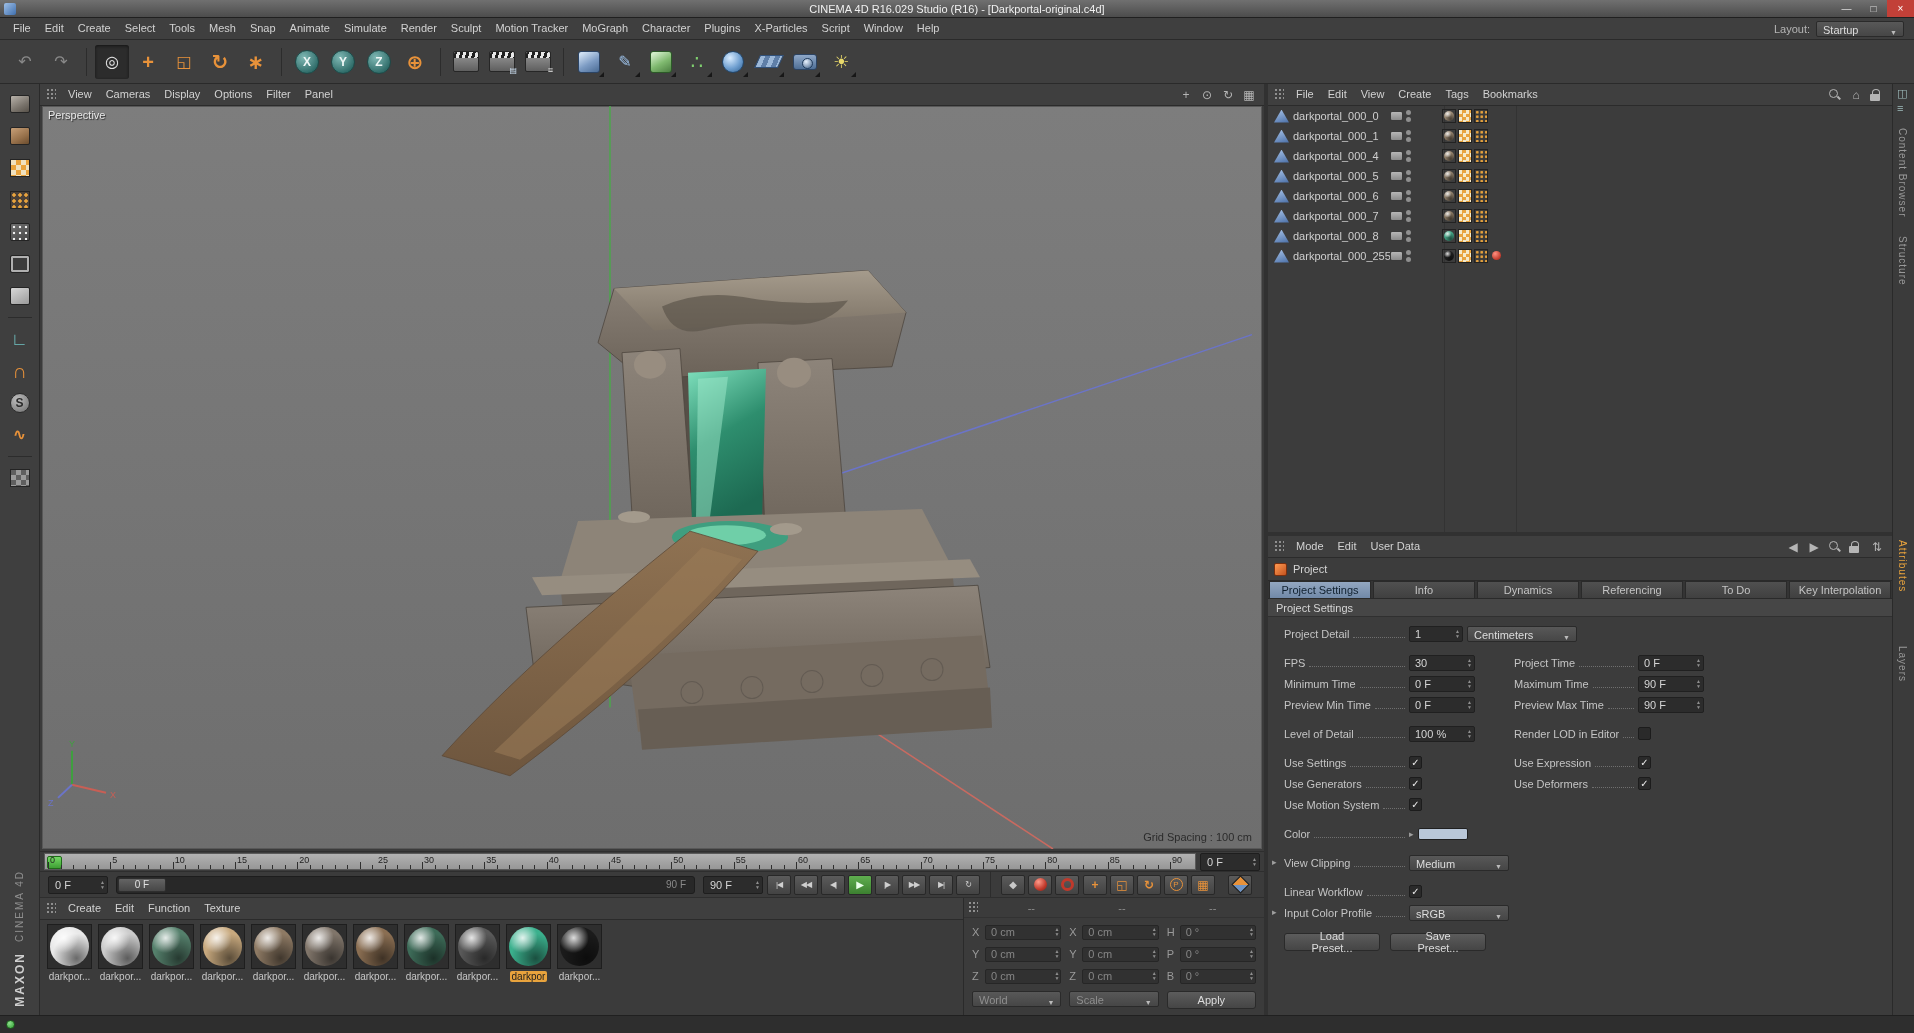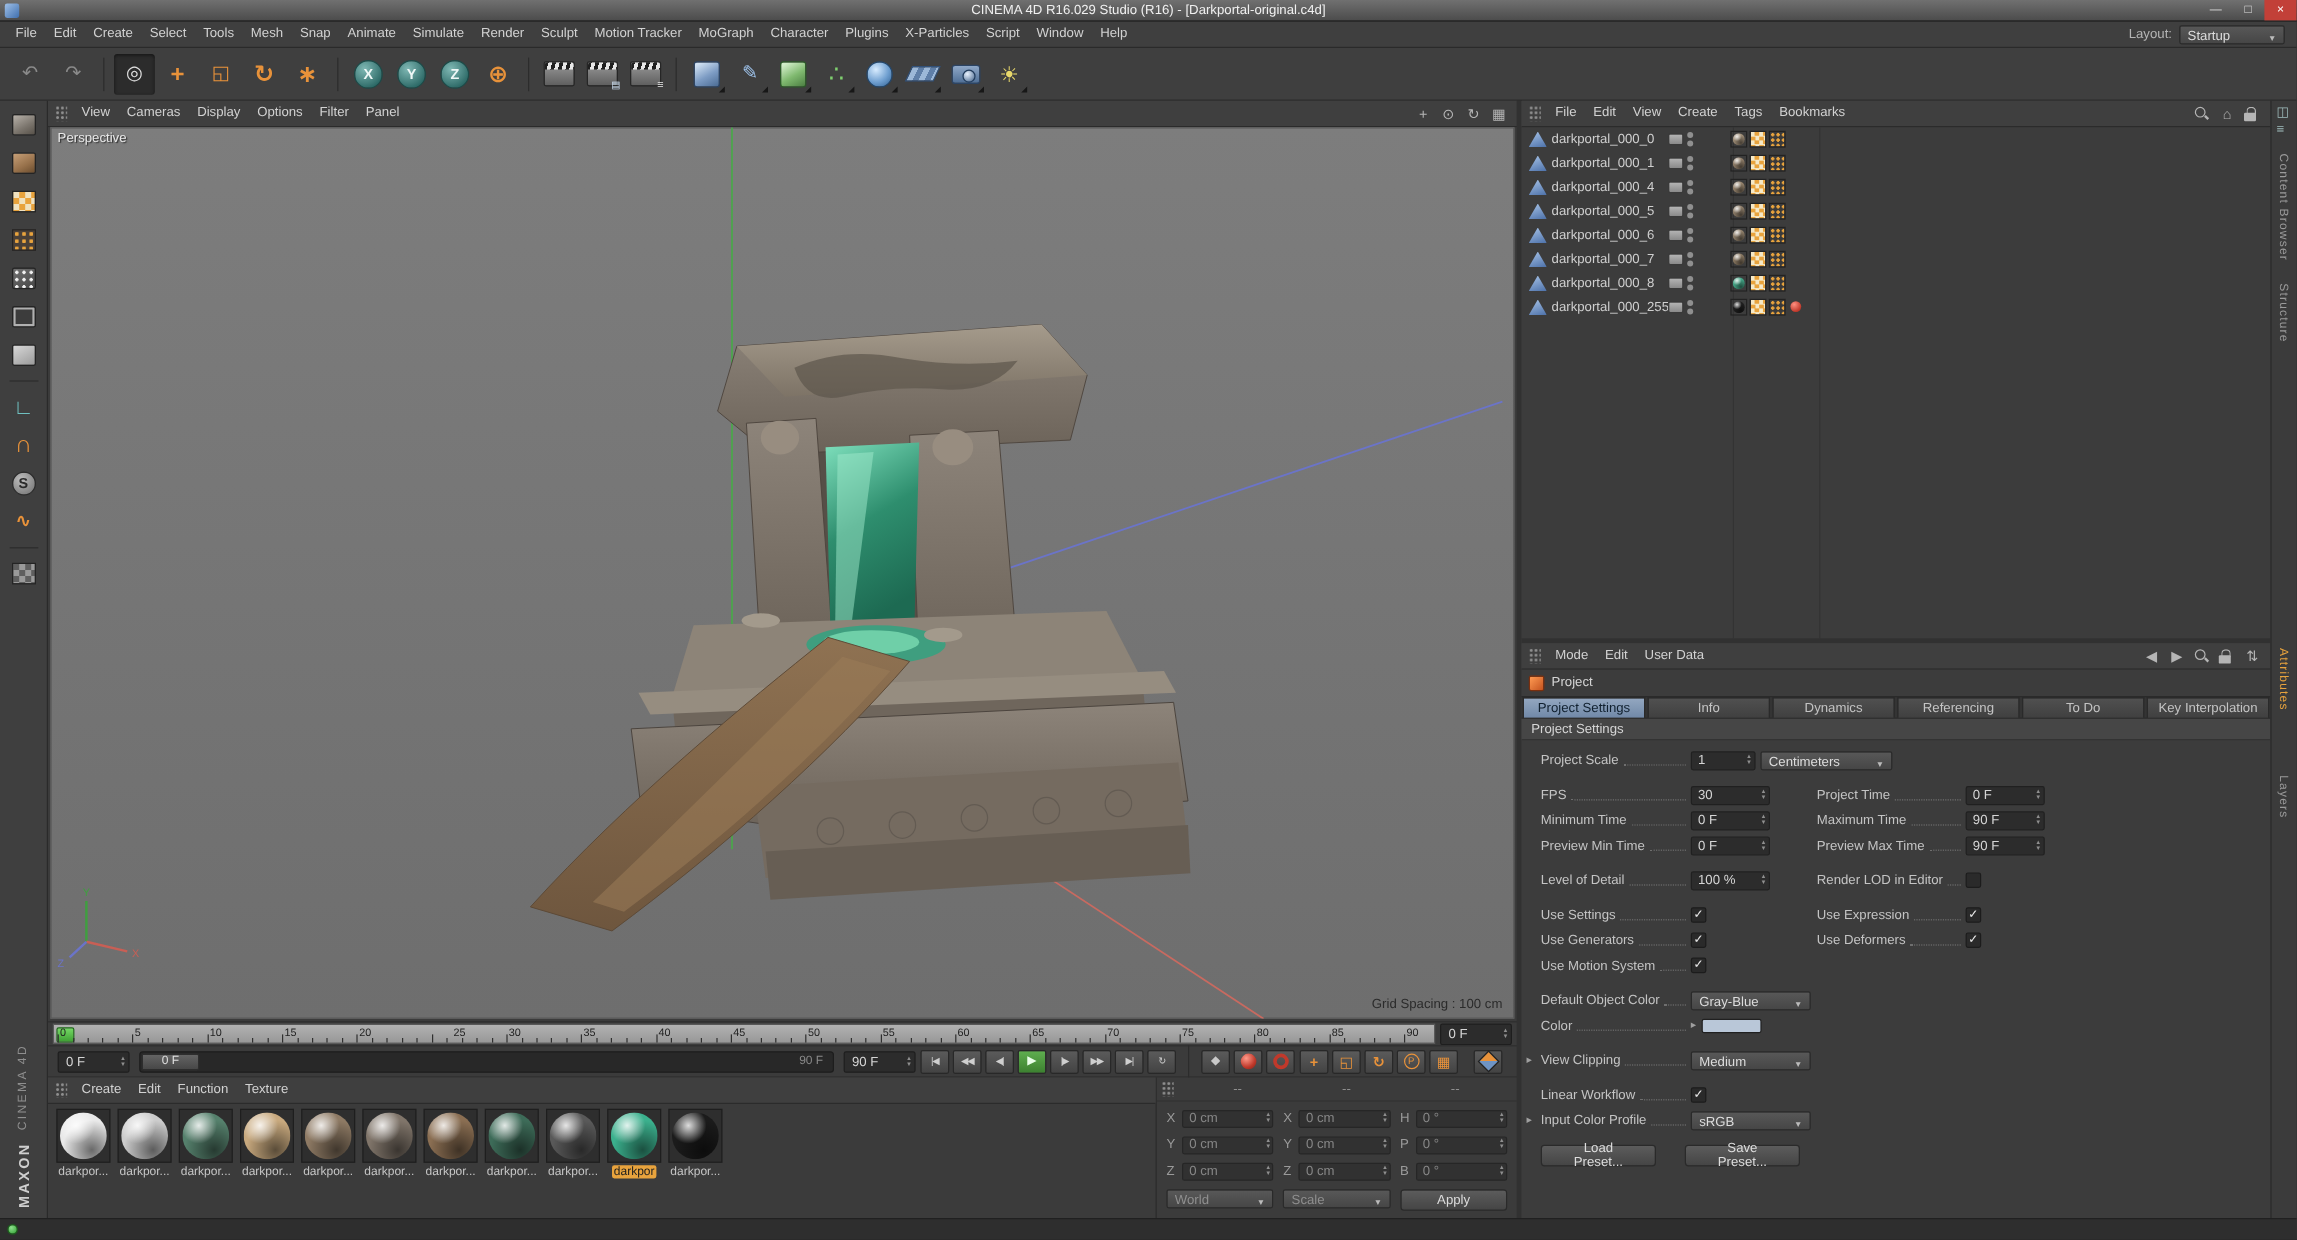--- a/index.html
+++ b/index.html
@@ -993,7 +993,7 @@
         <div class="am-body" id="ambody">
             <div class="am-row">
               <span class="lbl">
-                <span class="lt">Project Scale</span>
+                <span class="lt">Project Detail</span>
                 <span class="leader"></span>
               </span>
               <span class="fld" style="width:54px">

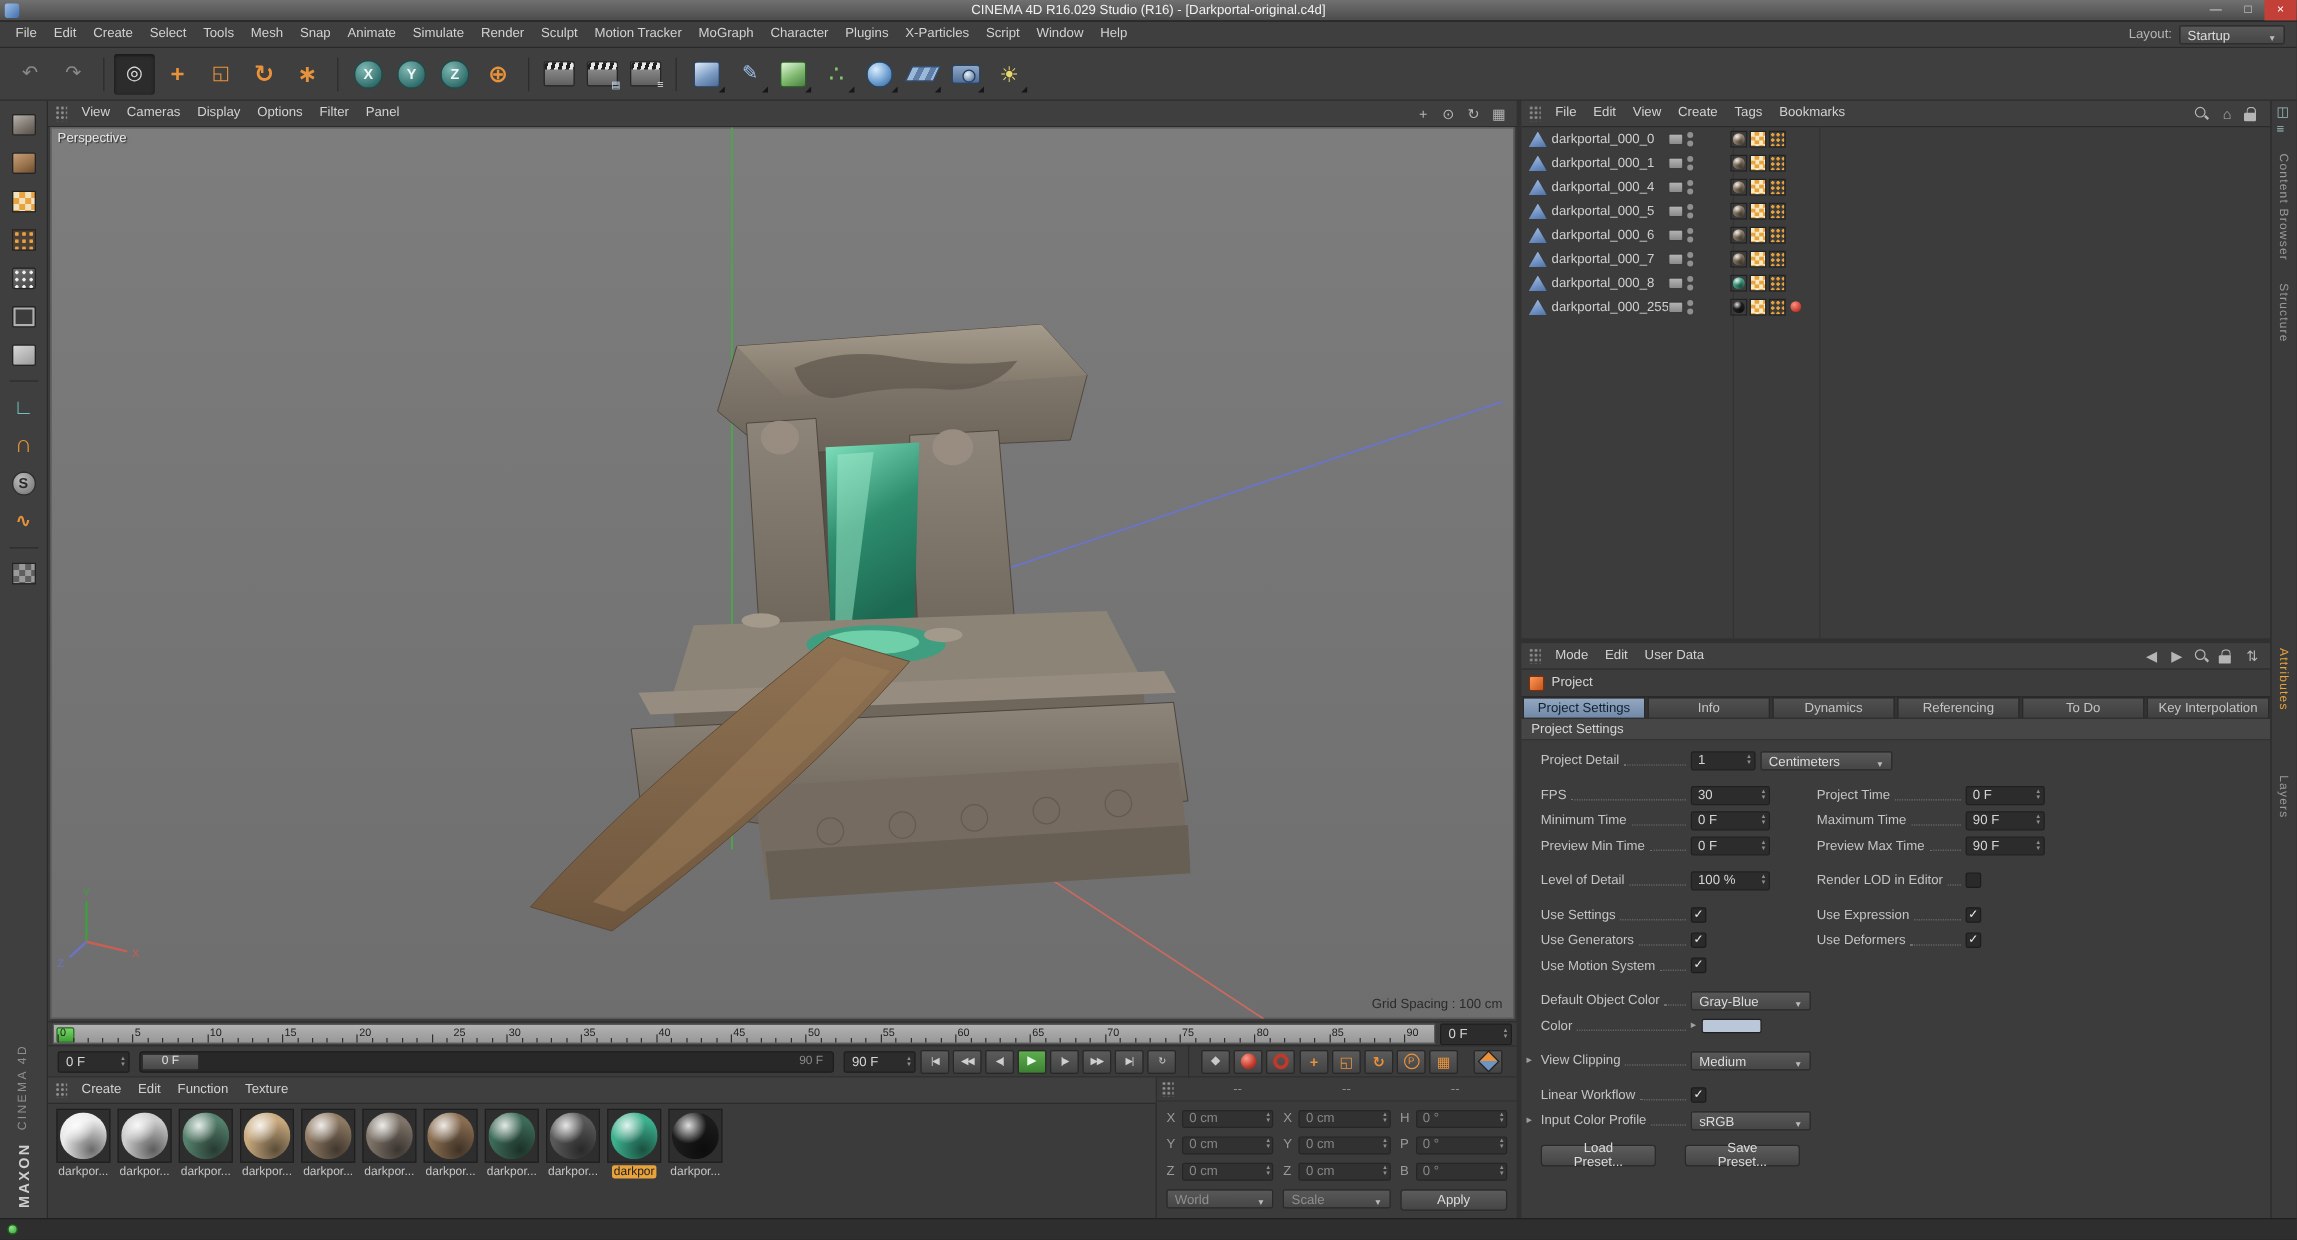--- a/index.html
+++ b/index.html
@@ -1147,16 +1147,6 @@
             <div class="am-gap"></div>
             <div class="am-row">
               <span class="lbl">
-                <span class="lt">Default Object Color</span>
-                <span class="leader"></span>
-              </span>
-              <span class="dd" style="width:100px">
-                <span>Gray-Blue</span>
-                <span class="arr">▼</span>
-              </span>
-            </div>
-            <div class="am-row">
-              <span class="lbl">
                 <span class="lt">Color</span>
                 <span class="leader"></span>
               </span>

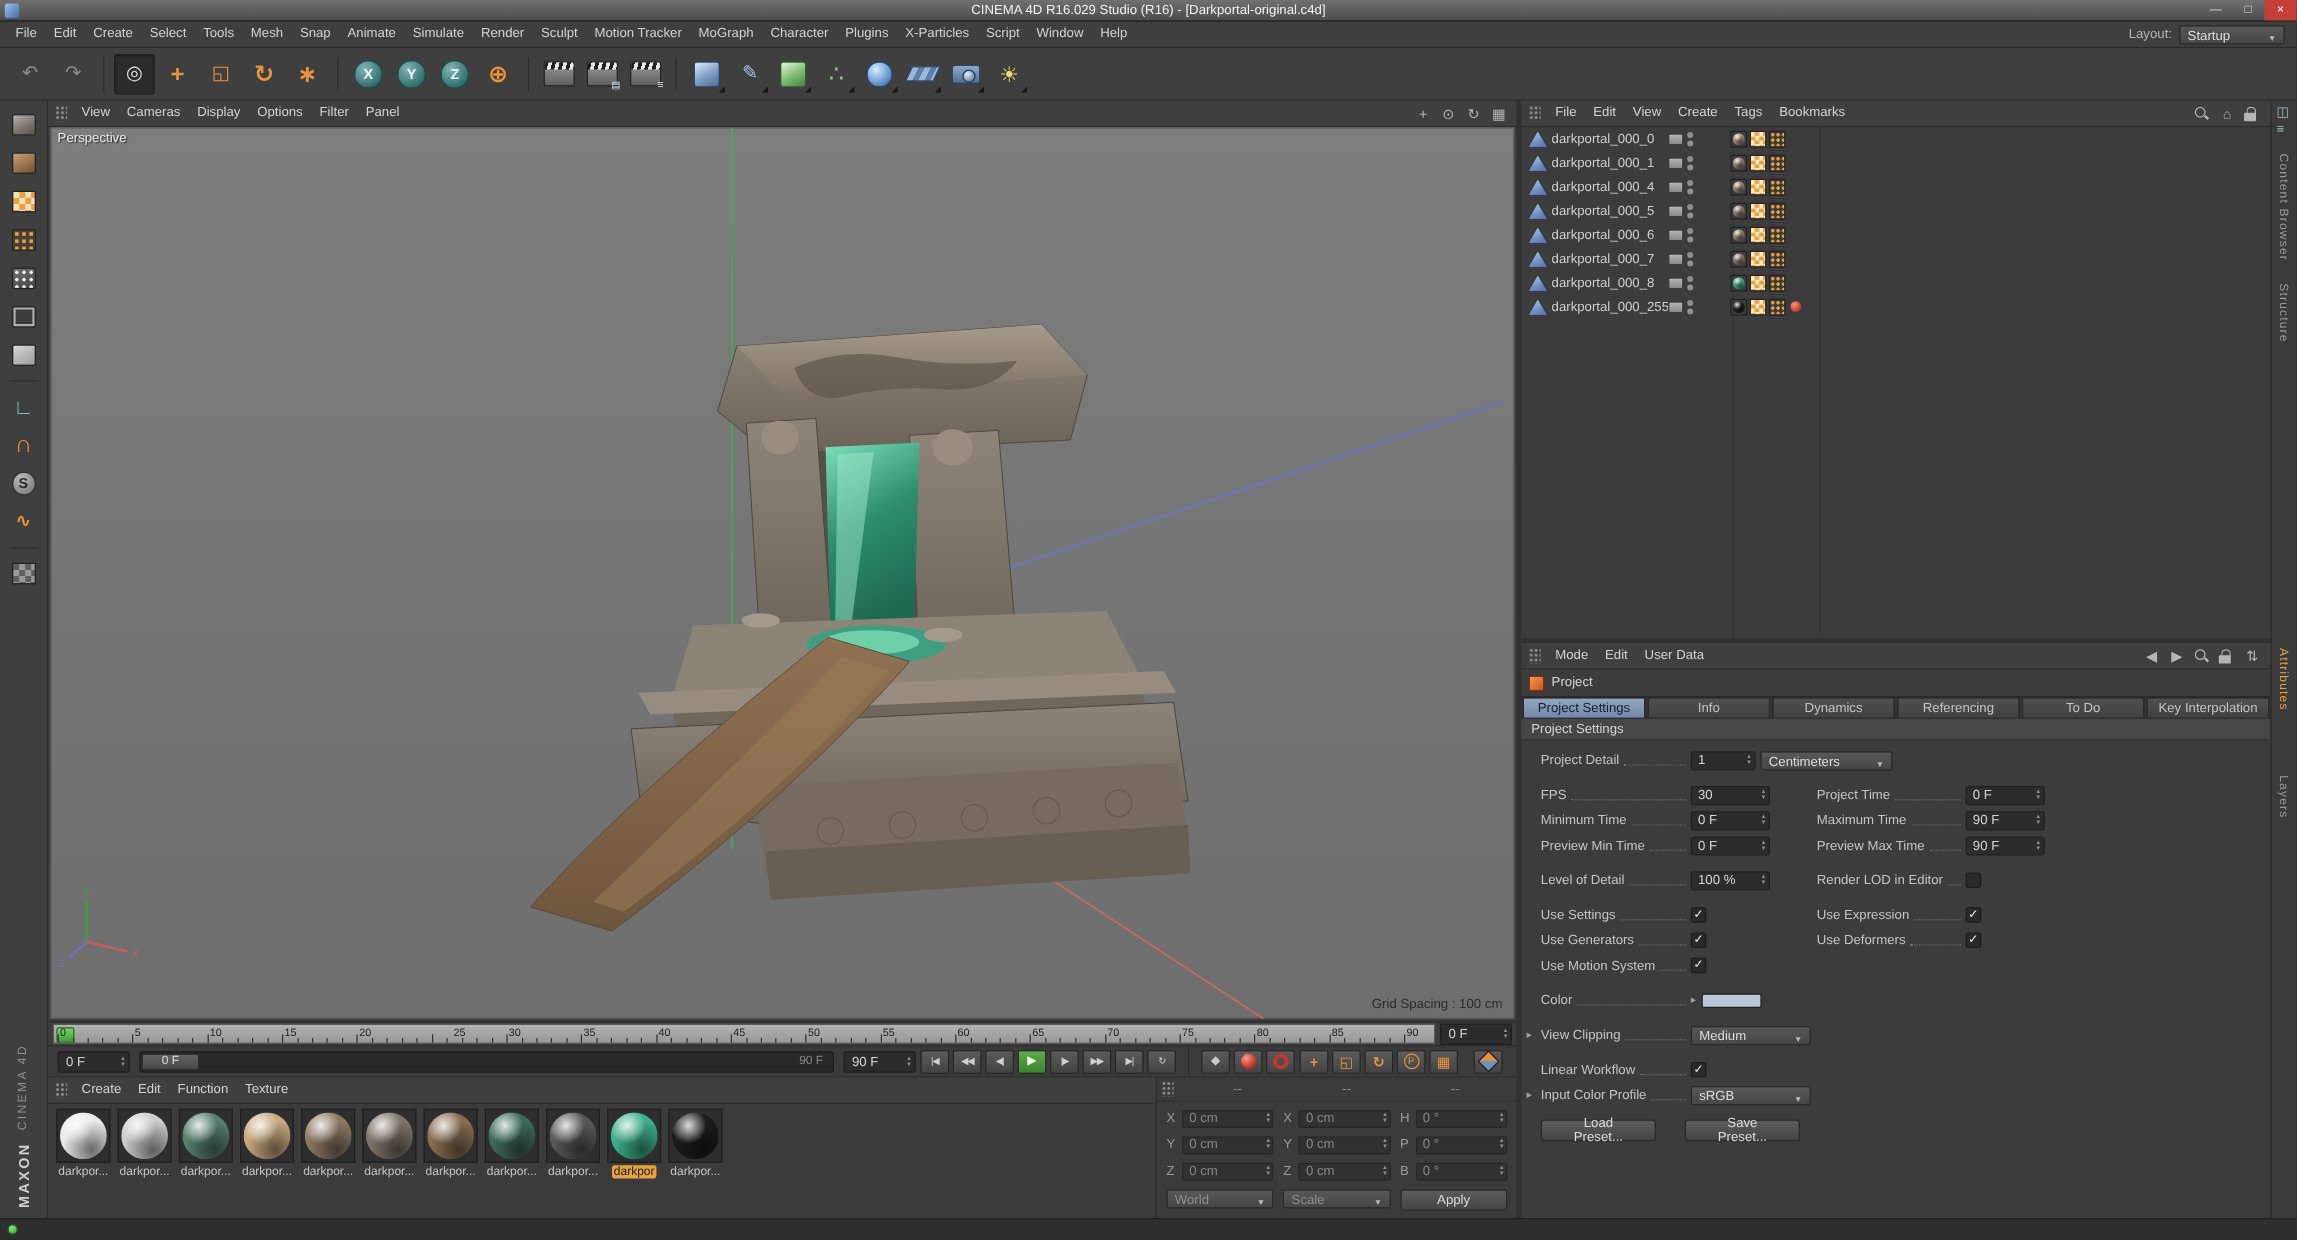--- a/index.html
+++ b/index.html
@@ -1187,7 +1187,7 @@
             <div class="am-gap"></div>
             <div class="am-row">
               <button class="btn" style="width:96px;">Load Preset...</button>
-              <button class="btn" style="width:96px;margin-left:24px">Save Preset...</button>
+              <button class="btn" style="width:96px;margin-left:10px">Save Preset...</button>
             </div>
           </div>
       </div>

